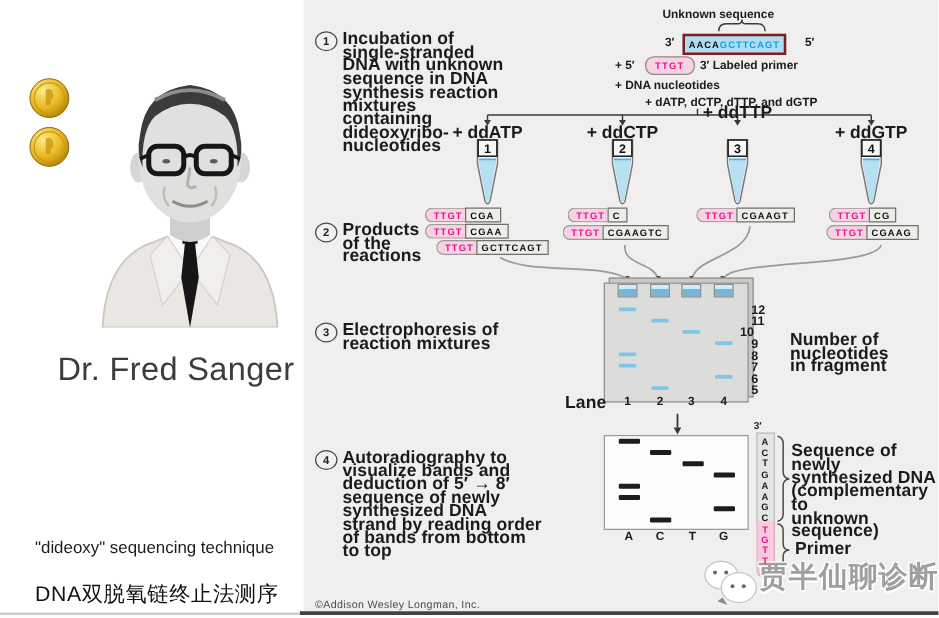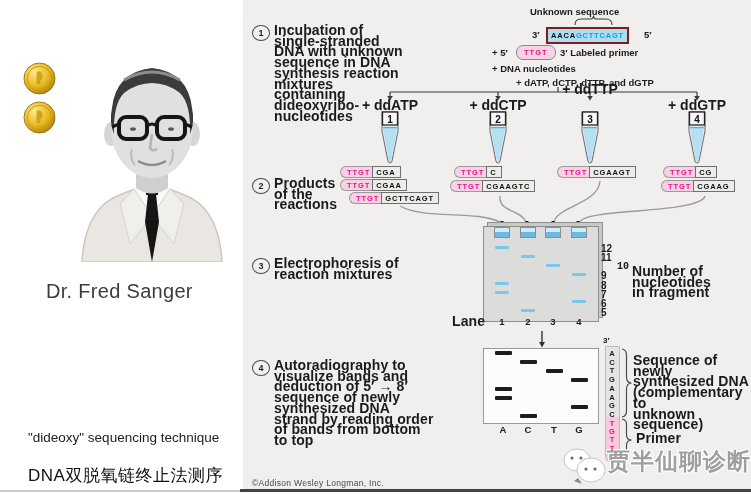--- a/index.html
+++ b/index.html
@@ -291,7 +291,7 @@
     <div class="gel-band" style="left: 572px; top: 299.5px;"></div>
     <div class="frag-num" style="left: 601px; top: 243px;">12</div>
     <div class="frag-num" style="left: 601px; top: 252.15px;">11</div>
-    <div class="frag-num" style="left: 617px; top: 261.3px; font-family: Liberation Mono, monospace;">10</div>
+    <div class="frag-num" style="left: 592px; top: 261.3px;">10</div>
     <div class="frag-num" style="left: 601px; top: 270.45px;">9</div>
     <div class="frag-num" style="left: 601px; top: 279.6px;">8</div>
     <div class="frag-num" style="left: 601px; top: 288.75px;">7</div>

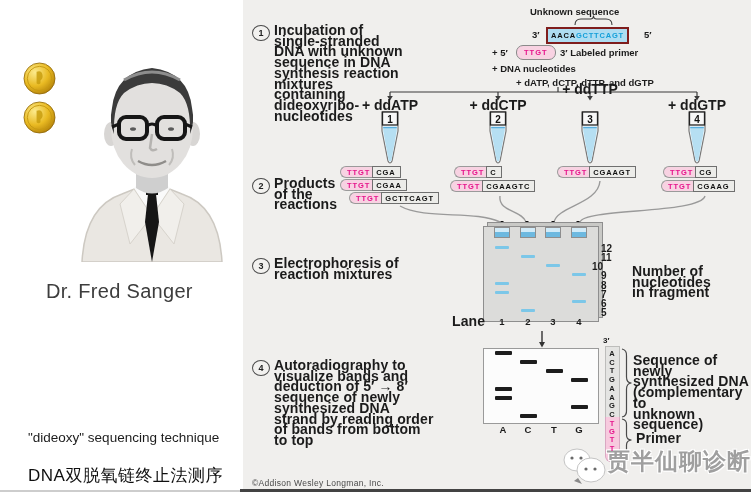--- a/index.html
+++ b/index.html
@@ -6,7 +6,7 @@
   #app{position:relative;width:751px;height:494px;overflow:hidden;background:#ffffff;}
   .abs{position:absolute;}
   
-  #left-name{position:absolute;left:46px;top:280px;font-size:20px;color:#3d3d3d;letter-spacing:.3px;}
+  #left-name{position:absolute;left:46px;top:280px;font-size:26px;color:#3d3d3d;letter-spacing:.3px;}
   #bio{position:absolute;left:33px;top:309px;width:195px;font-style:italic;font-weight:700;
        font-size:13px;line-height:15.7px;color:#3c2fd6;white-space:pre-line;}
   #tech1{position:absolute;left:28px;top:430px;font-size:13.5px;color:#1c1c1c;}

